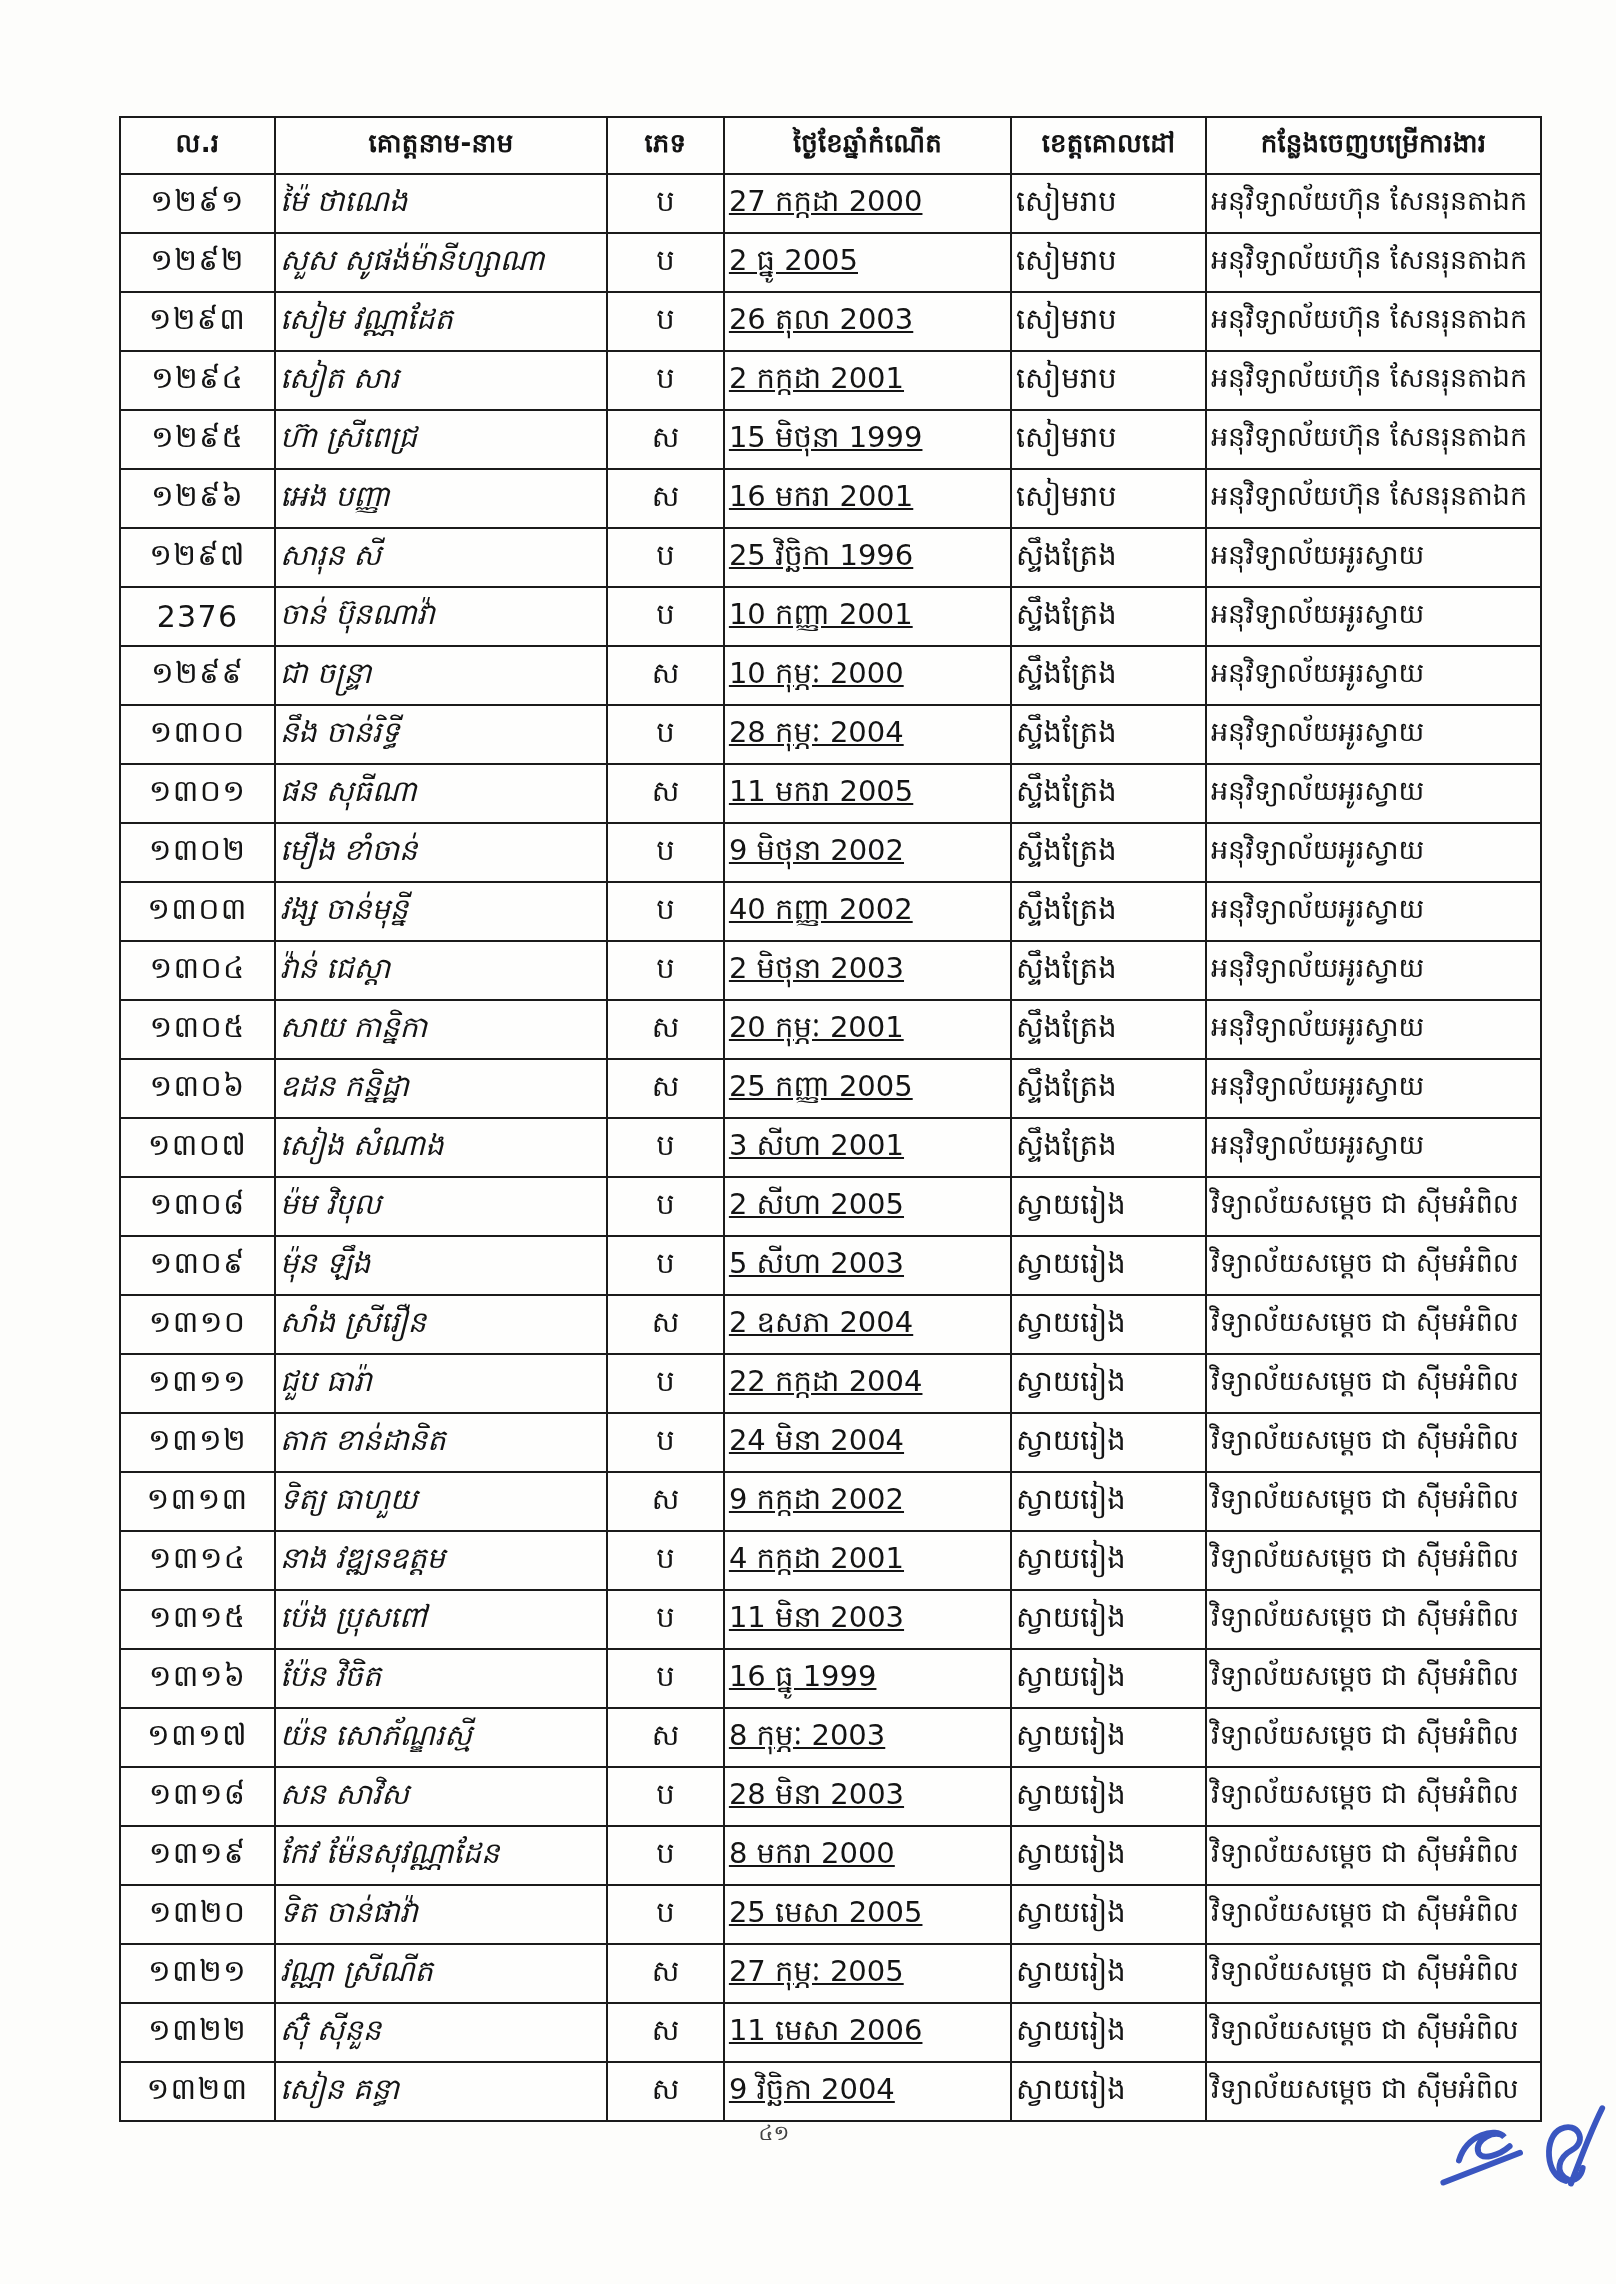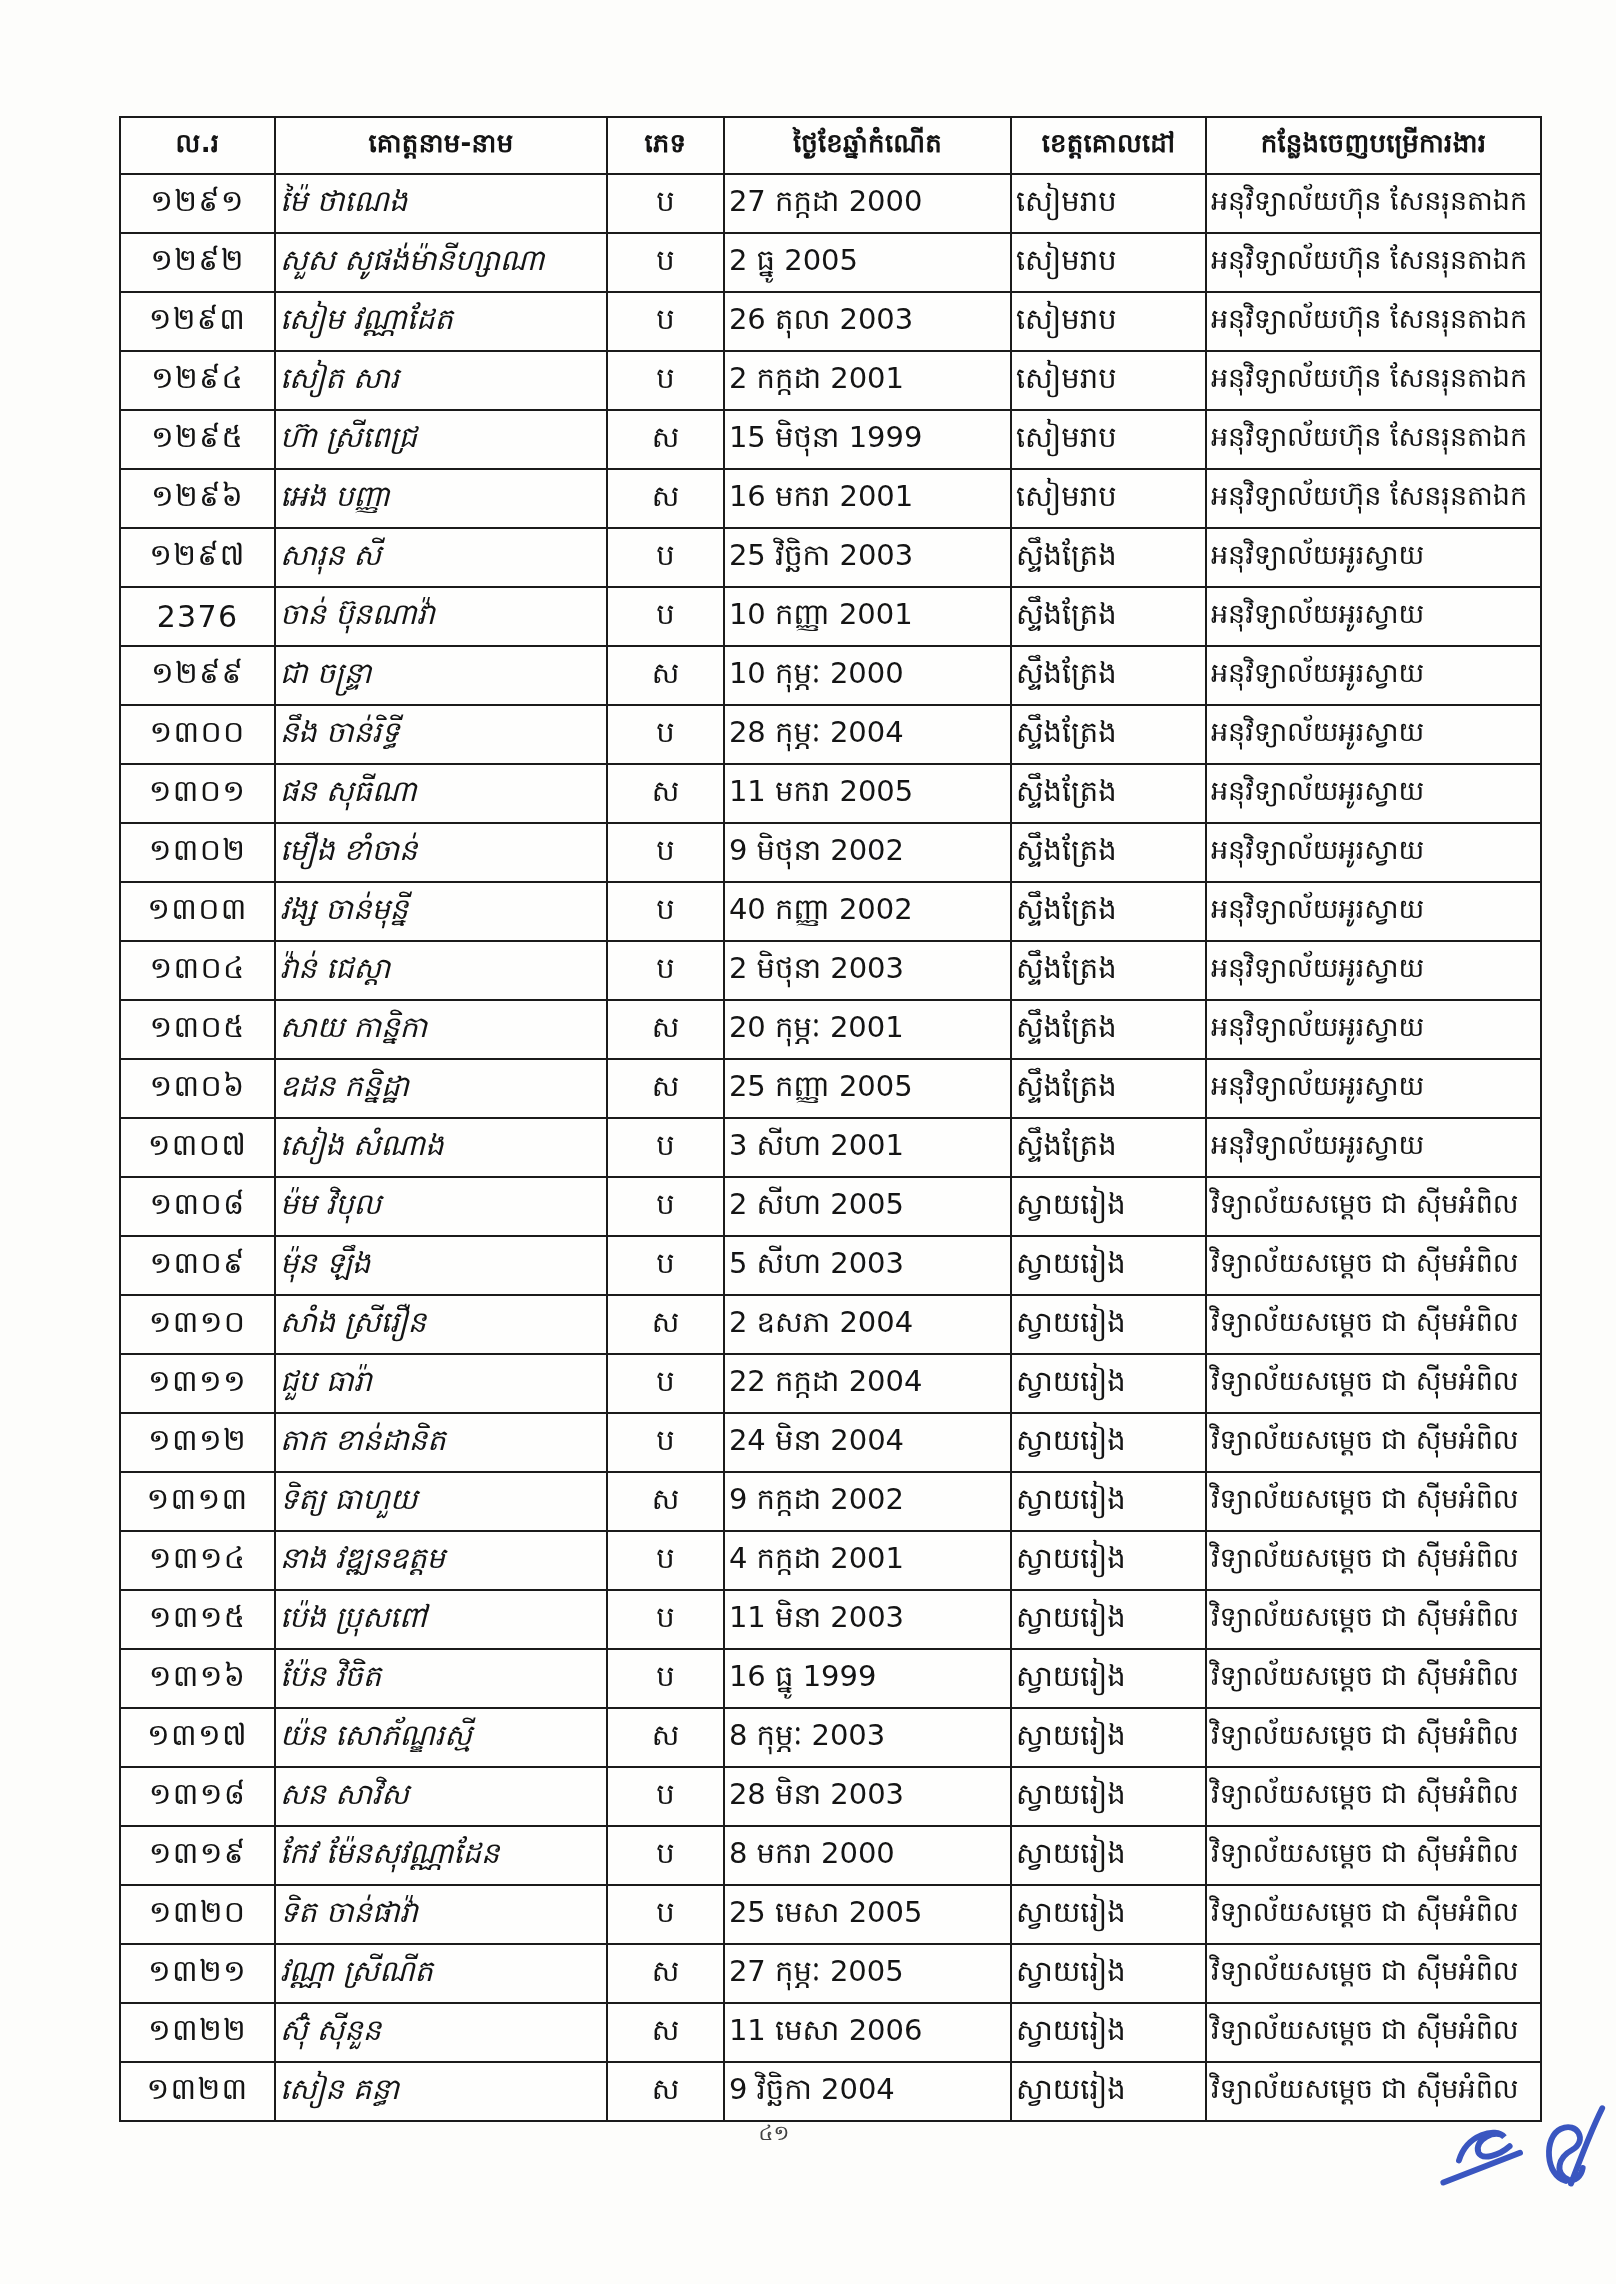--- a/index.html
+++ b/index.html
@@ -43,7 +43,7 @@
   td.c0{text-align:center;font-size:30px;letter-spacing:1.3px;}
   td.c1{padding-left:18px;font-style:italic;}
   td.c2{text-align:center;}
-  td.c3{padding-left:19.5px;}
+  td.c3{padding-left:19.5px;text-decoration:underline;}
   td.c4{padding-left:18px;}
   td.c5{padding-left:17px;font-size:27px;}
   .pagenum{

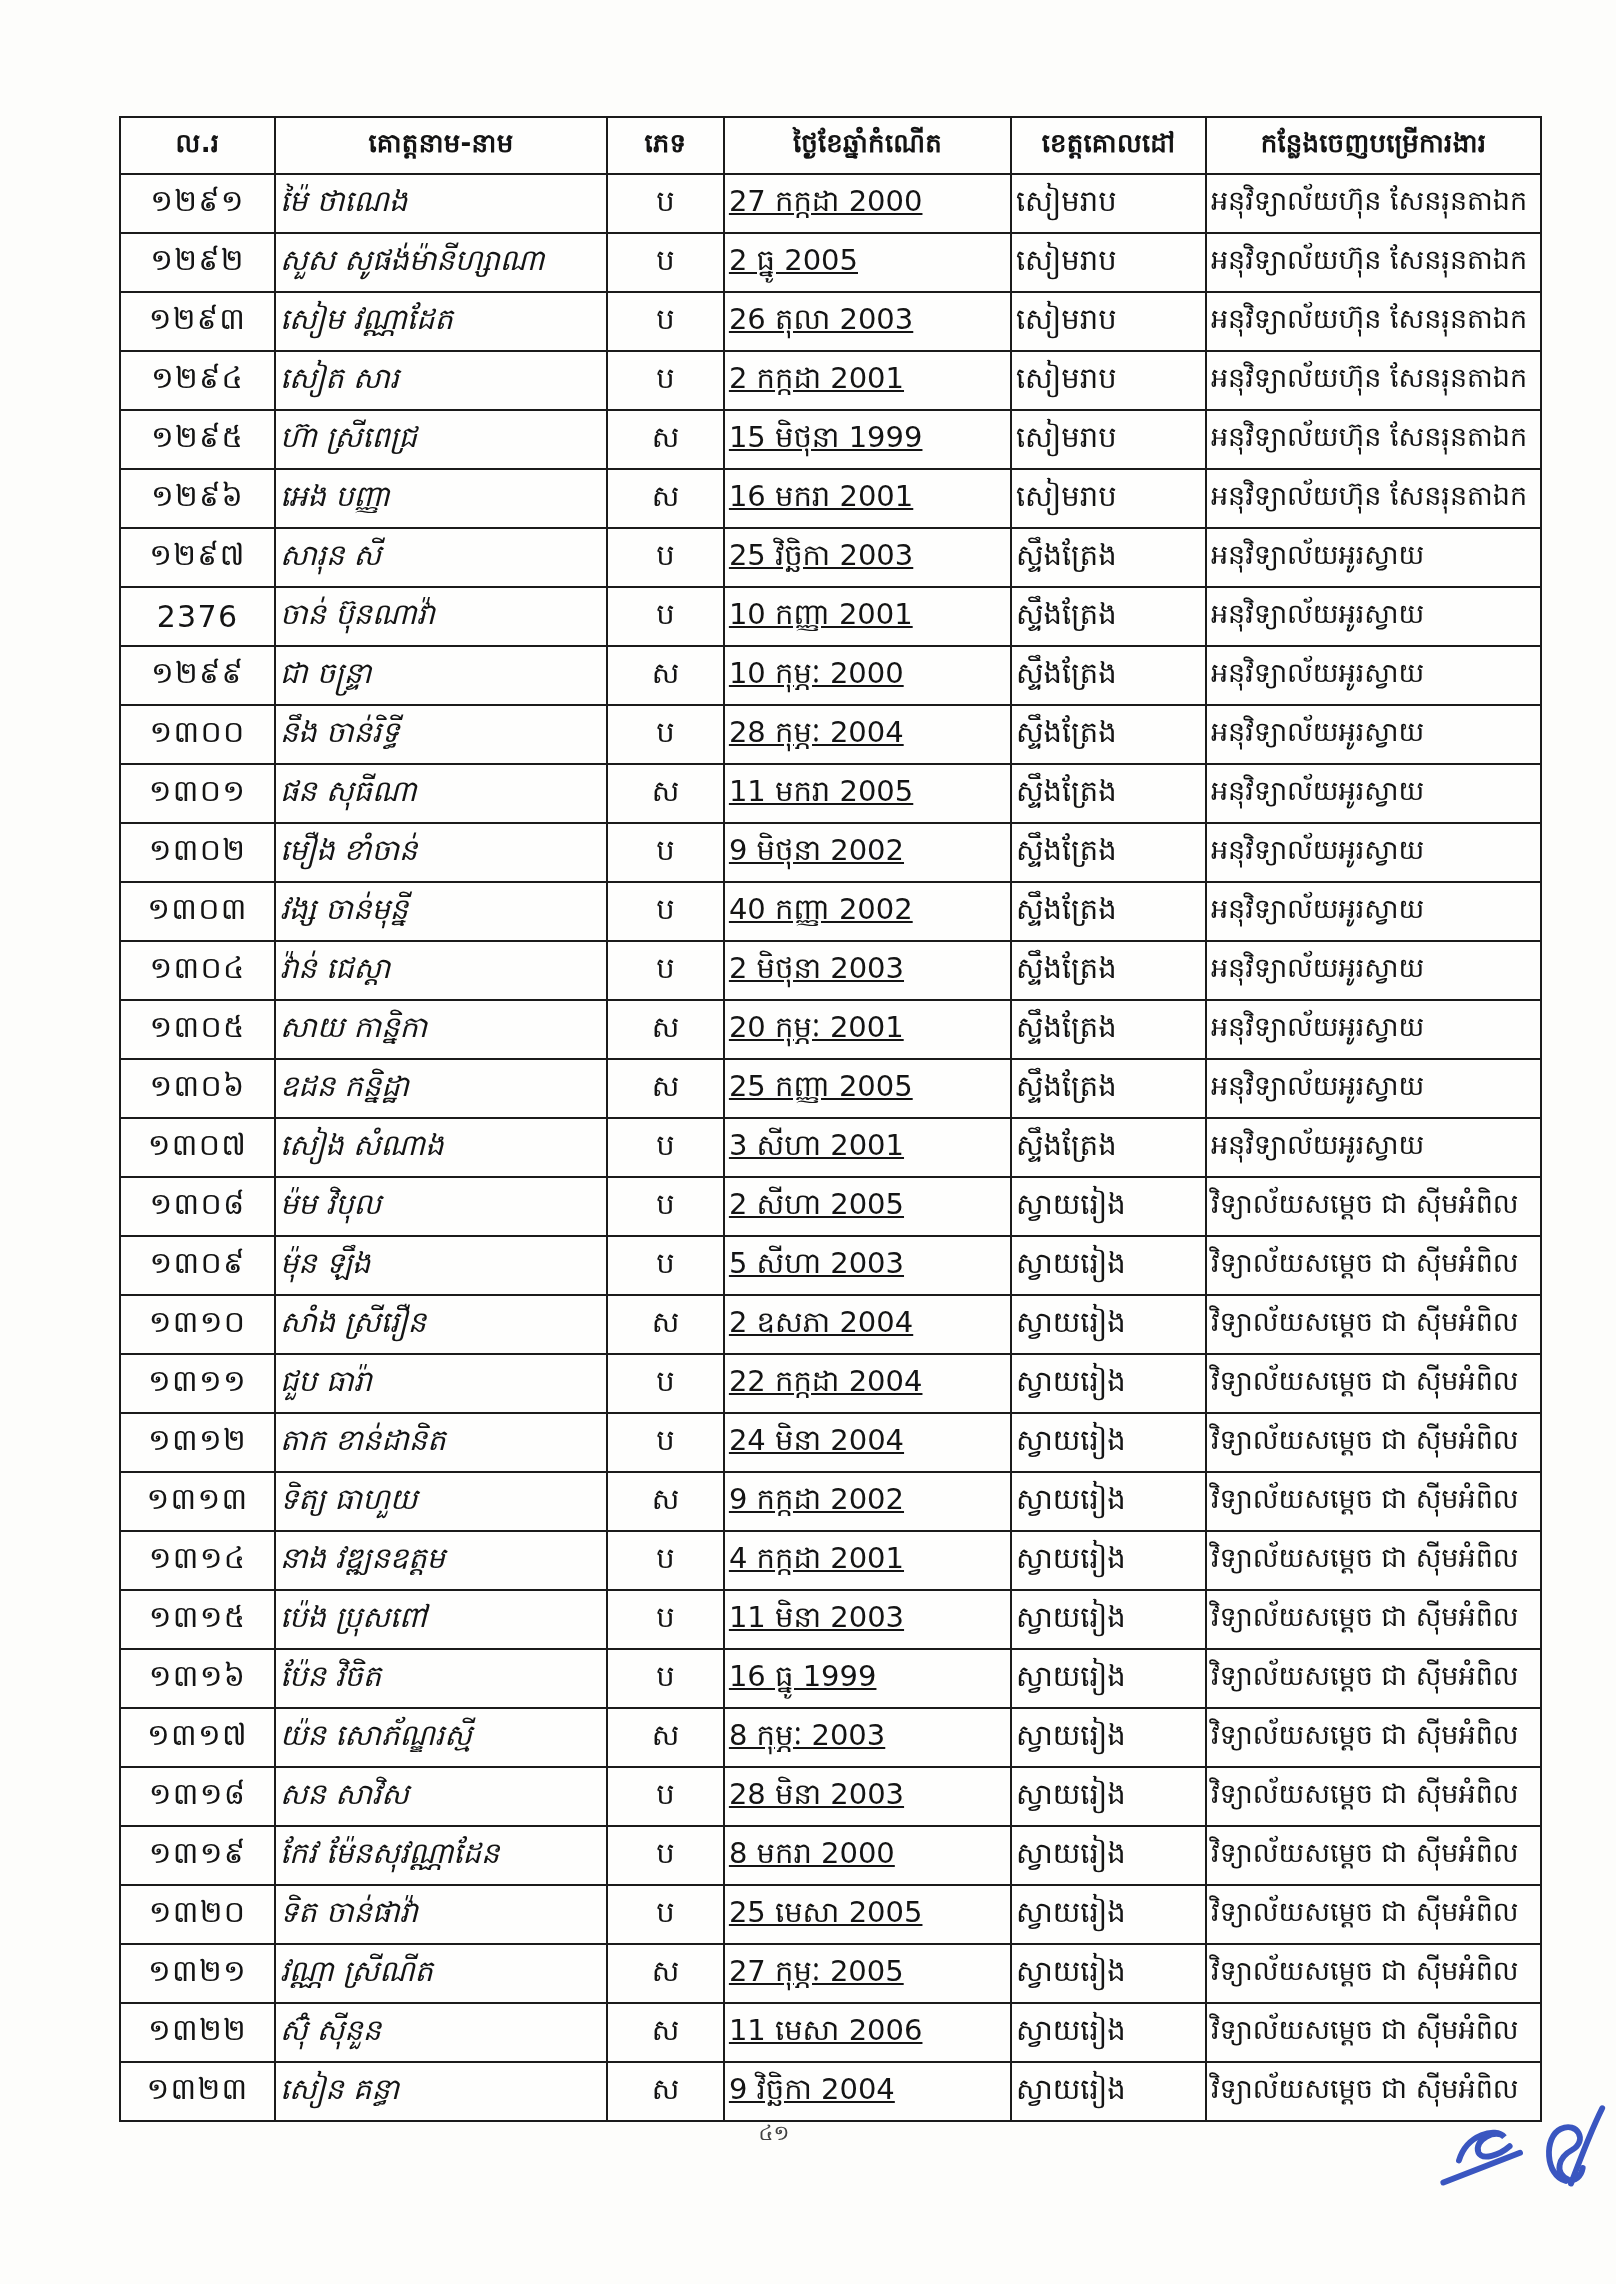--- a/index.html
+++ b/index.html
@@ -133,7 +133,7 @@
           <td class="c0">១២៩៧</td>
           <td class="c1">សារុន សី</td>
           <td class="c2">ប</td>
-          <td class="c3">25 វិច្ឆិកា 2003</td>
+          <td class="c3">25 វិច្ឆិកា 1996</td>
           <td class="c4">ស្ទឹងត្រែង</td>
           <td class="c5">អនុវិទ្យាល័យអូរស្វាយ</td>
         </tr>

